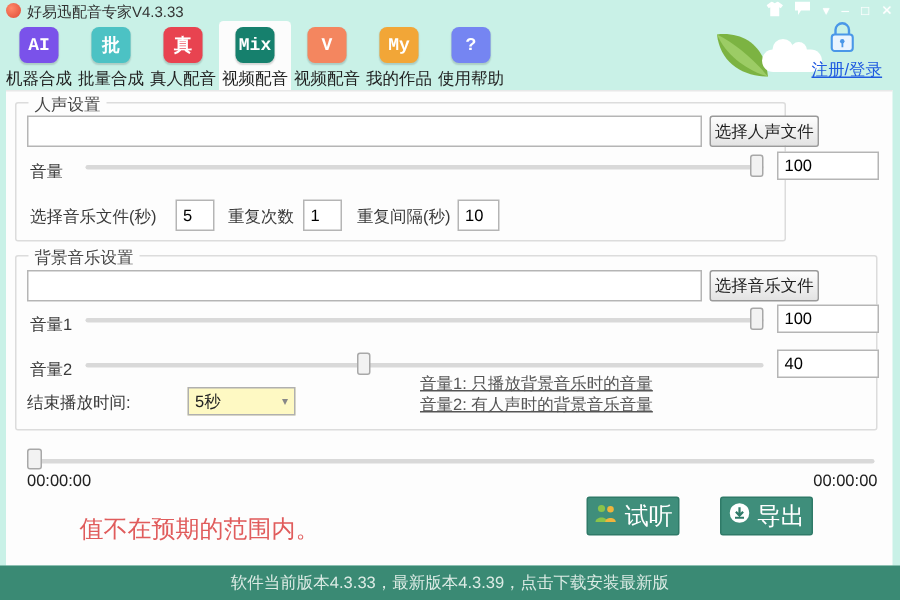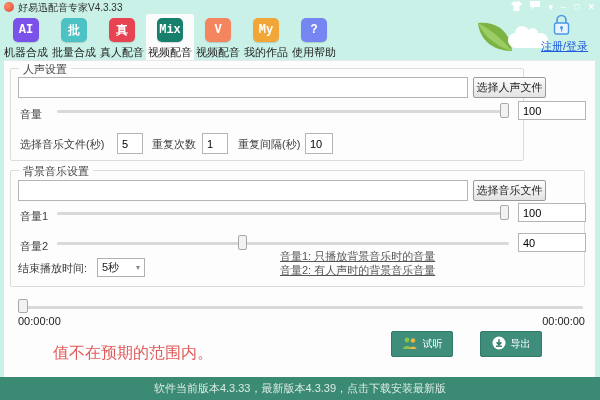--- a/index.html
+++ b/index.html
@@ -48,8 +48,8 @@
   .slider .track { position:absolute; left:0; right:0; top:7px; height:3px; background:#d9d9d9; border-radius:2px; }
   .slider .thumb { position:absolute; top:0; width:9px; height:15px; background:#f2f2f2; border:1px solid #a8a8a8; border-radius:2px; }
 
-  .dropdown { position:absolute; width:48px; height:19px; border:1px solid #b0b0b0; background:#ffffff;
-              font-size:11px; color:#222; display:flex; align-items:center; padding:0 4px; cursor:pointer; }
+  .dropdown { position:absolute; width:72px; height:19px; border:1px solid #b0b0b0; background:#fef9c3;
+              font-size:11px; color:#222; display:flex; align-items:center; padding:0 4px; cursor:pointer;margin-left:28px; }
   .dropdown .arrow { margin-left:auto; color:#888; font-size:8px; }
 
   .notes { position:absolute; font-size:11px; color:#555; line-height:14px; white-space:nowrap; }

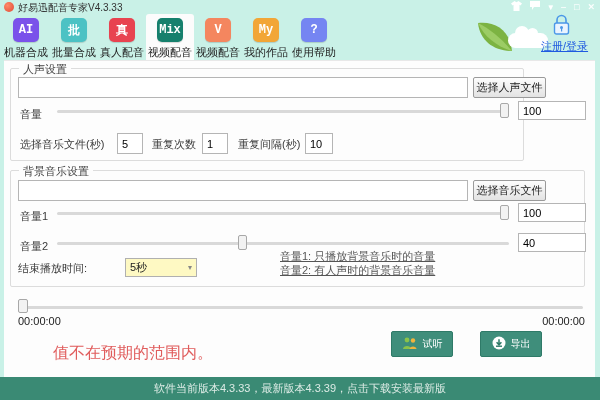--- a/index.html
+++ b/index.html
@@ -58,7 +58,7 @@
   .time { position:absolute; font-size:11px; color:#222; }
 
   .teal-btn { position:absolute; height:26px; background:#3f8e7b; border:1px solid #2f7a68; border-radius:2px;
-              color:#fff; font-size:10px; display:flex; align-items:center; justify-content:center; gap:5px;
+              color:#fff; font-size:16px; display:flex; align-items:center; justify-content:center; gap:5px;
               cursor:pointer; font-family:inherit; }
 
   .statusbar { position:absolute; left:0; top:377px; width:600px; height:23px; background:#3a8a74;

